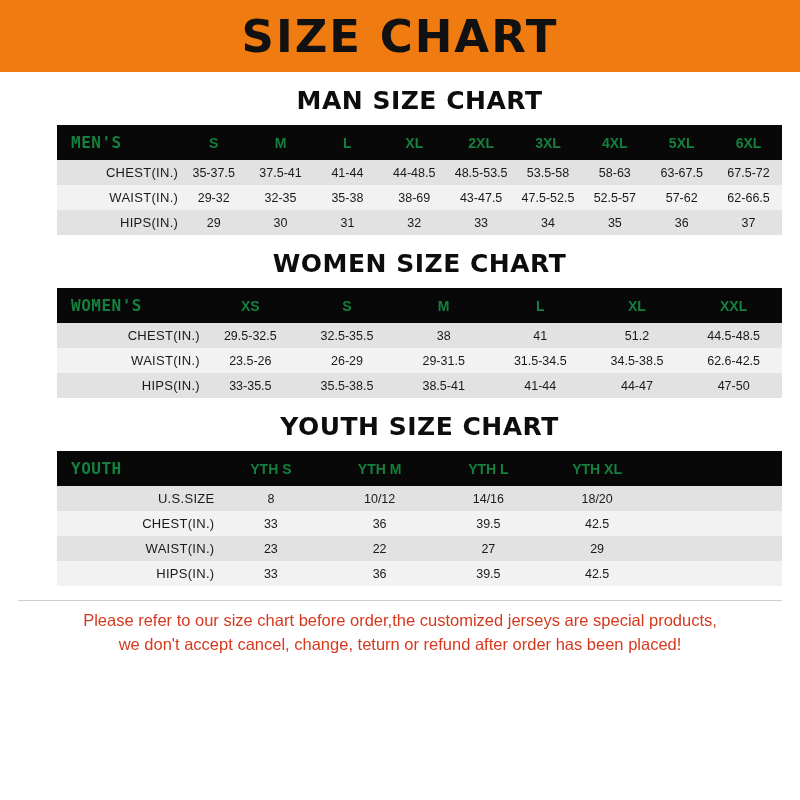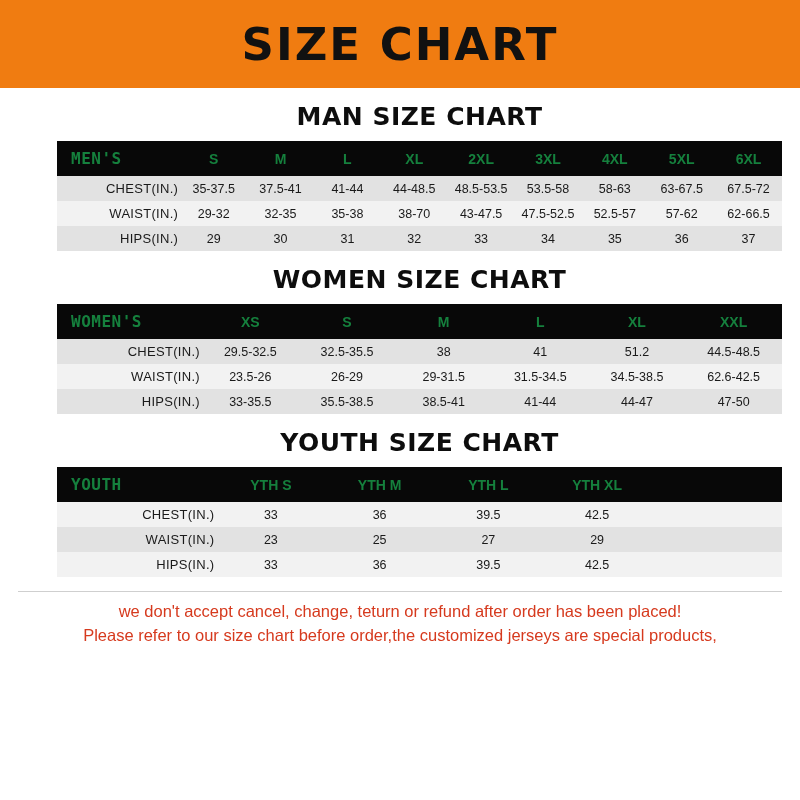--- a/index.html
+++ b/index.html
@@ -21,7 +21,7 @@
 
   
   .banner {
-    height: 88px;
+    height: 72px;
     background: #f07c11;
     display: flex;
     align-items: center;

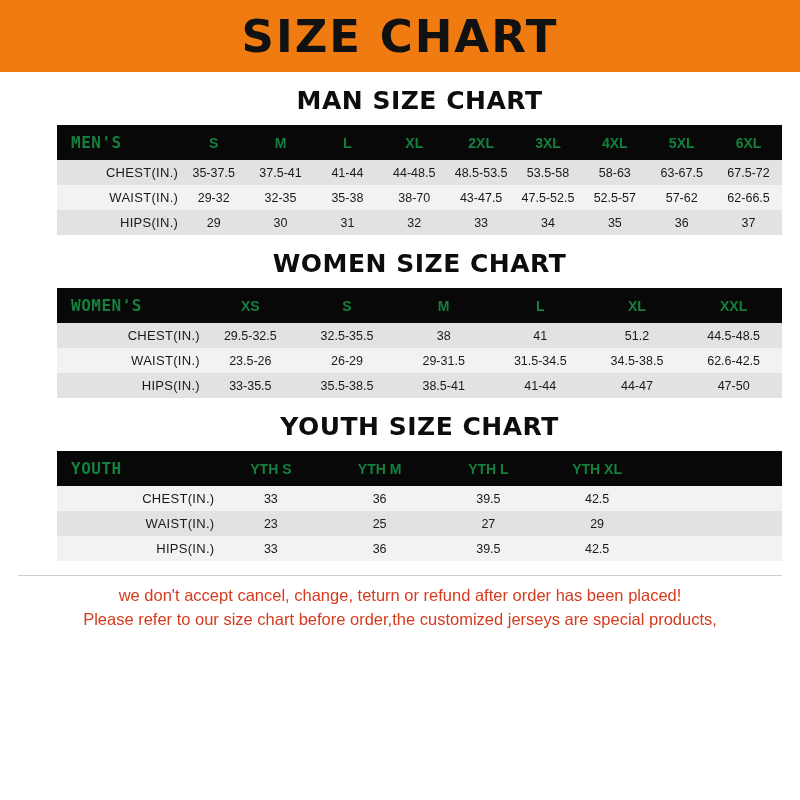--- a/index.html
+++ b/index.html
@@ -172,7 +172,7 @@
             <td>29-32</td>
             <td>32-35</td>
             <td>35-38</td>
-            <td>38-70</td>
+            <td>38-69</td>
             <td>43-47.5</td>
             <td>47.5-52.5</td>
             <td>52.5-57</td>

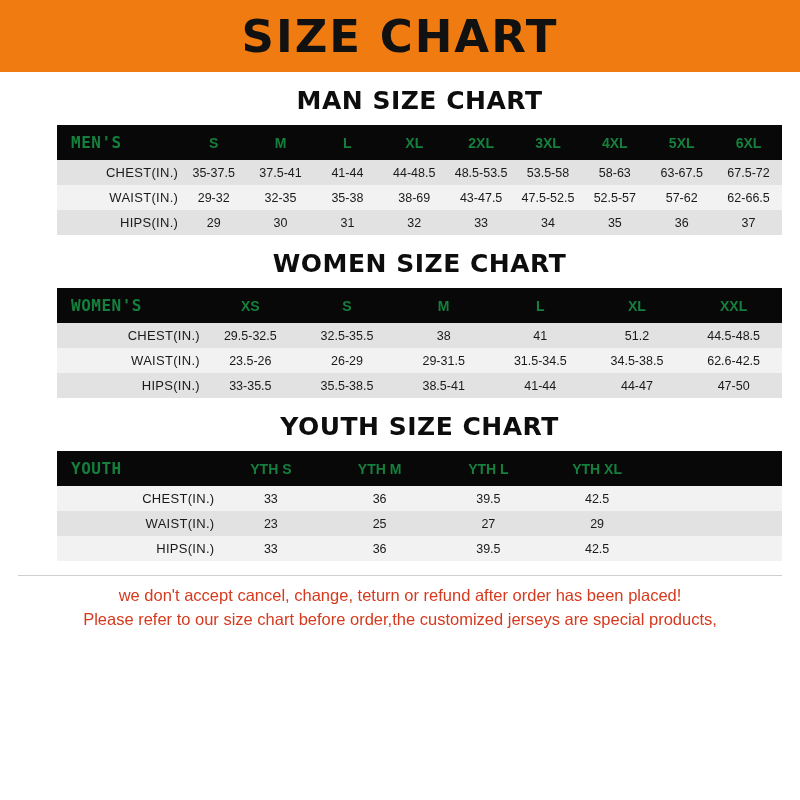--- a/index.html
+++ b/index.html
@@ -272,6 +272,14 @@
           </tr>
         </thead>
         <tbody>
+          <tr class="odd">
+            <td class="rowhead">U.S.SIZE</td>
+            <td>8</td>
+            <td>10/12</td>
+            <td>14/16</td>
+            <td>18/20</td>
+            <td></td>
+          </tr>
           <tr class="even">
             <td class="rowhead">CHEST(IN.)</td>
             <td>33</td>

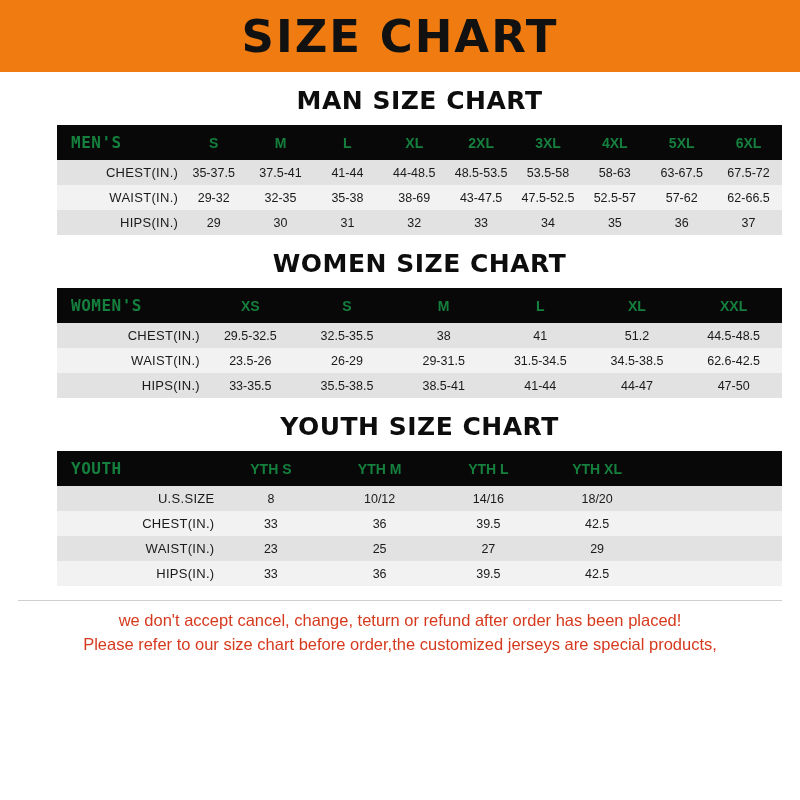--- a/index.html
+++ b/index.html
@@ -291,7 +291,7 @@
           <tr class="odd">
             <td class="rowhead">WAIST(IN.)</td>
             <td>23</td>
-            <td>25</td>
+            <td>22</td>
             <td>27</td>
             <td>29</td>
             <td></td>

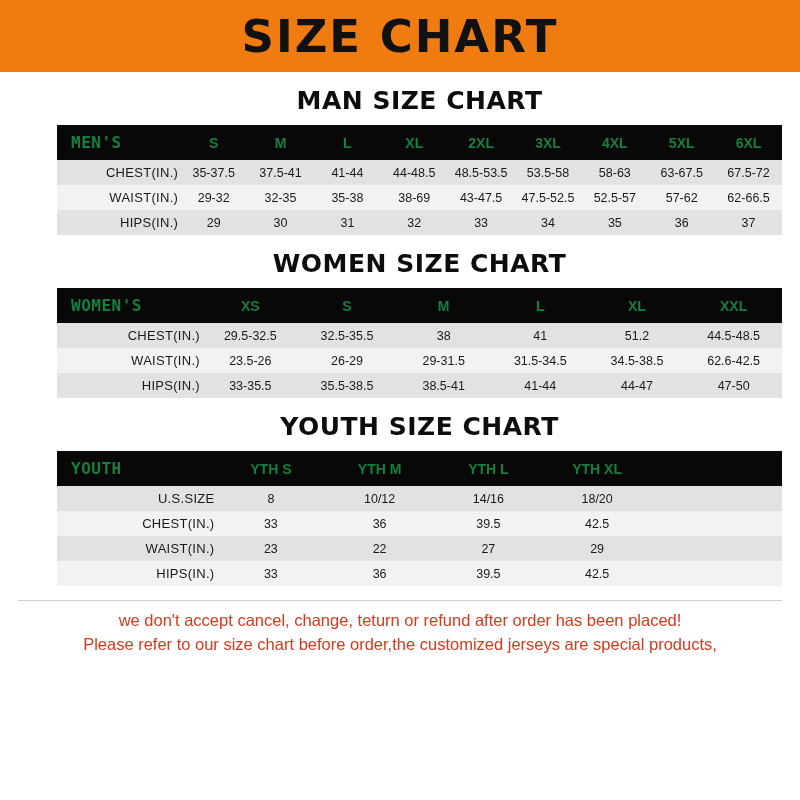--- a/index.html
+++ b/index.html
@@ -309,8 +309,8 @@
     </div>
 
     <div class="note">
+      <div class="note-line">Please refer to our size chart before order,the customized jerseys are special products,</div>
       <div class="note-line">we don't accept cancel, change, teturn or refund after order has been placed!</div>
-      <div class="note-line">Please refer to our size chart before order,the customized jerseys are special products,</div>
     </div>
 
   </div>

